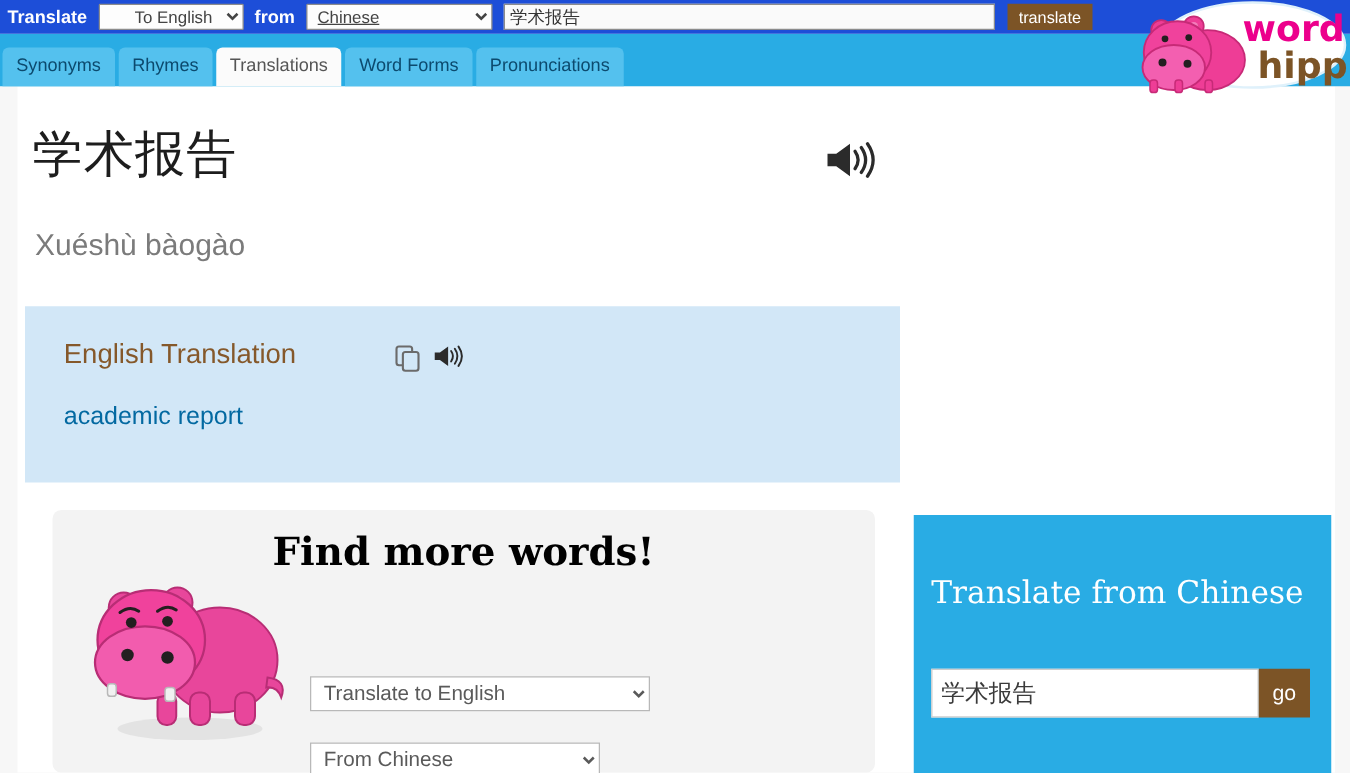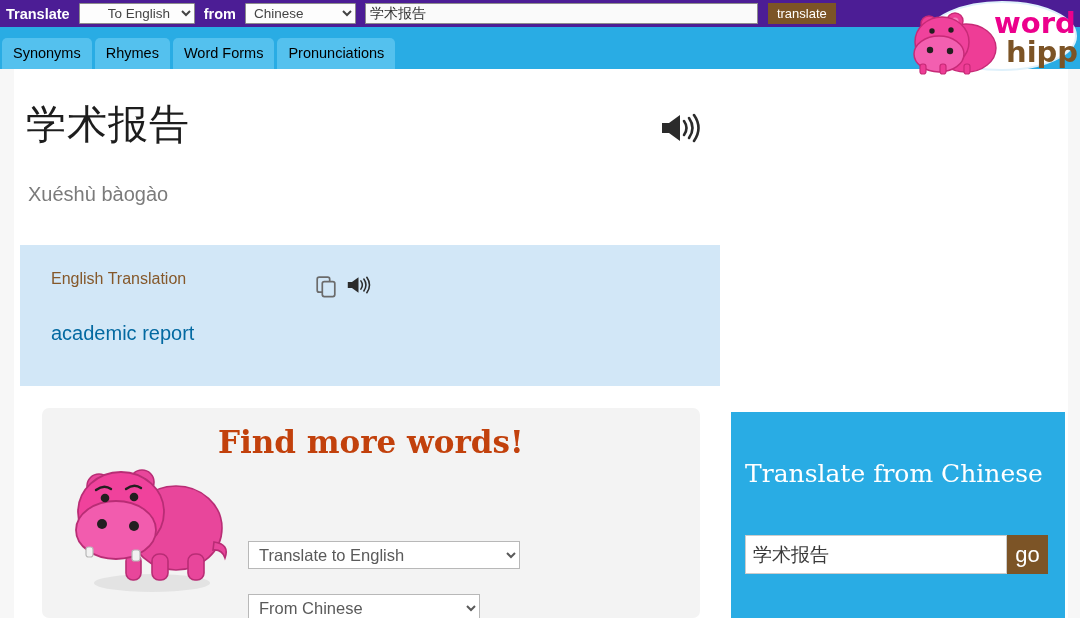--- a/index.html
+++ b/index.html
@@ -15,7 +15,7 @@
   #topbar {
     position: absolute; left: 0; top: 0;
     width: 1080px; height: 27px;
-    background: #4c1d95;
+    background: #1d4ed8;
     display: flex; align-items: center;
     padding-left: 6px;
     z-index: 5;

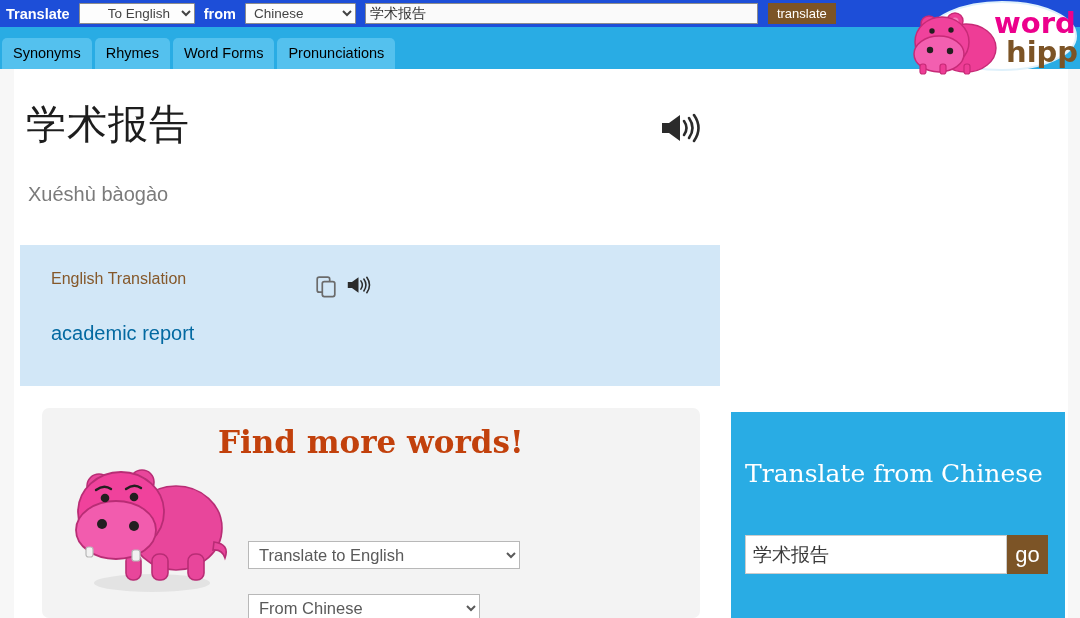--- a/index.html
+++ b/index.html
@@ -39,7 +39,7 @@
     margin-right: 9px;
   }
   #topbar select#tb-to { width: 116px; padding-left: 24px; }
-  #topbar select#tb-from { width: 111px; }
+  #topbar select#tb-from { width: 149px; text-decoration: underline; }
   #topbar input.tb-input {
     height: 21px;
     width: 393px;

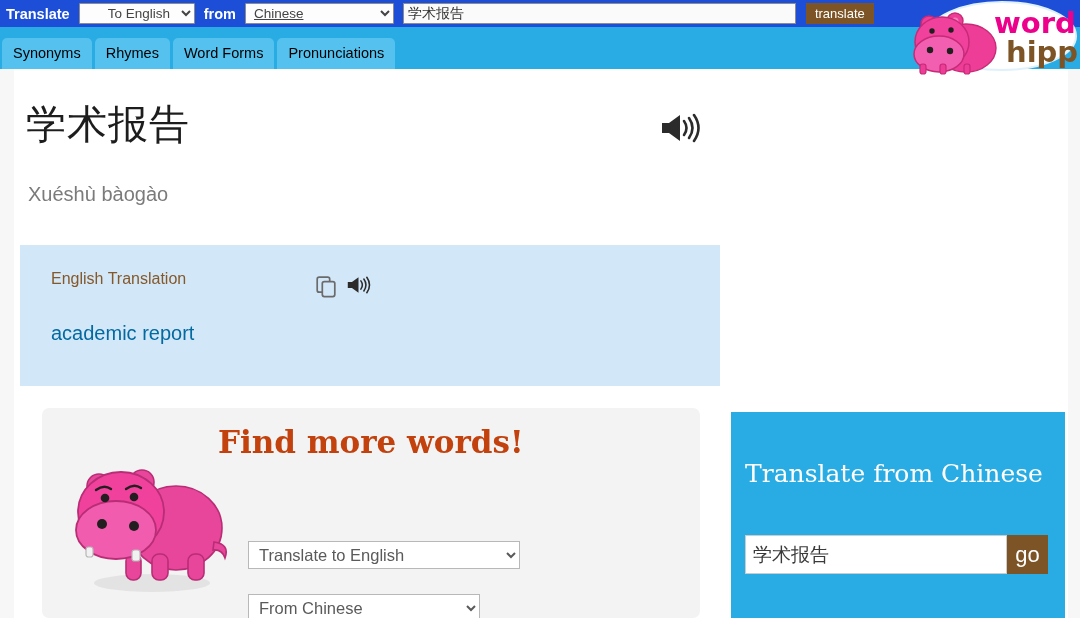--- a/index.html
+++ b/index.html
@@ -86,7 +86,7 @@
   }
   .tab {
     background: #54c1ee;
-    color: #000000;
+    color: #0c4a6e;
     font-size: 14.5px;
     line-height: 14.5px;
     padding: 8px 11px 8px 11px;

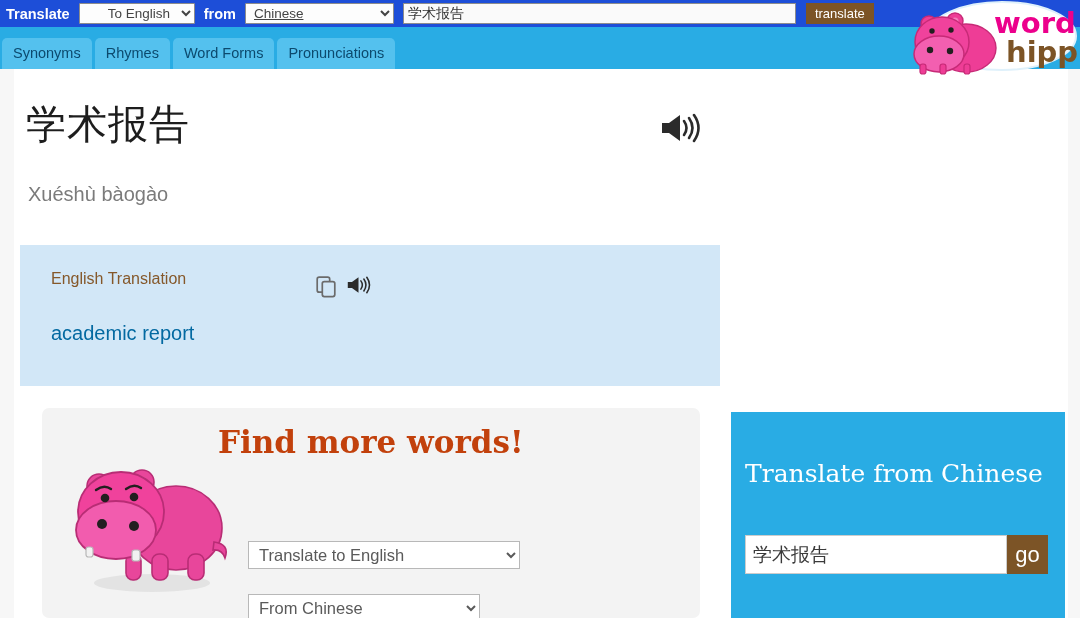--- a/index.html
+++ b/index.html
@@ -333,6 +333,7 @@
   <div id="tabs">
       <div class="tab">Synonyms</div>
       <div class="tab">Rhymes</div>
+      <div class="tab active">Translations</div>
       <div class="tab">Word Forms</div>
       <div class="tab">Pronunciations</div>
     </div>

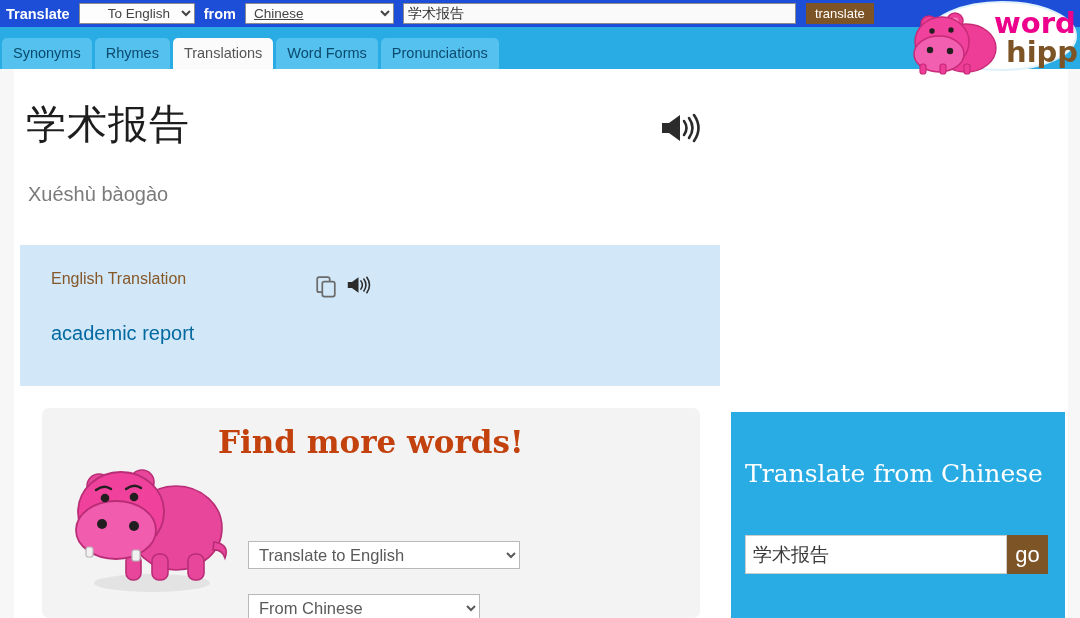--- a/index.html
+++ b/index.html
@@ -122,7 +122,7 @@
   #pinyin {
     position: absolute;
     left: 14px; top: 114px;
-    font-size: 20px;
+    font-size: 24px;
     color: #7b7b7b;
   }
   #headword-speaker {

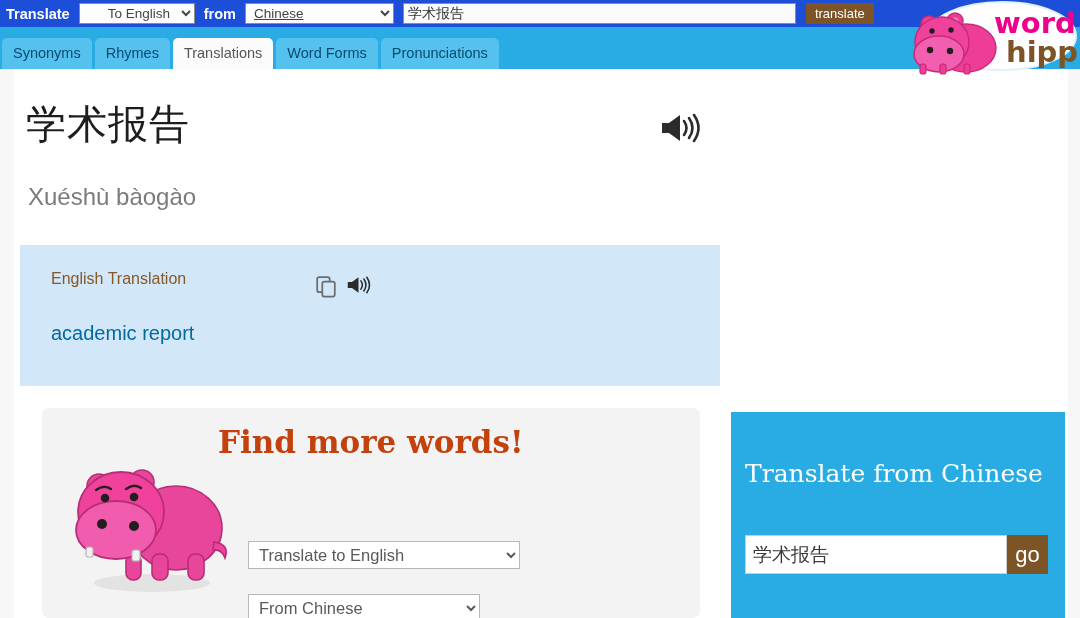--- a/index.html
+++ b/index.html
@@ -141,7 +141,7 @@
   #trans-title {
     position: absolute;
     left: 31px; top: 25px;
-    font-size: 16px;
+    font-size: 22px;
     color: #85582a;
   }
   #trans-copy {

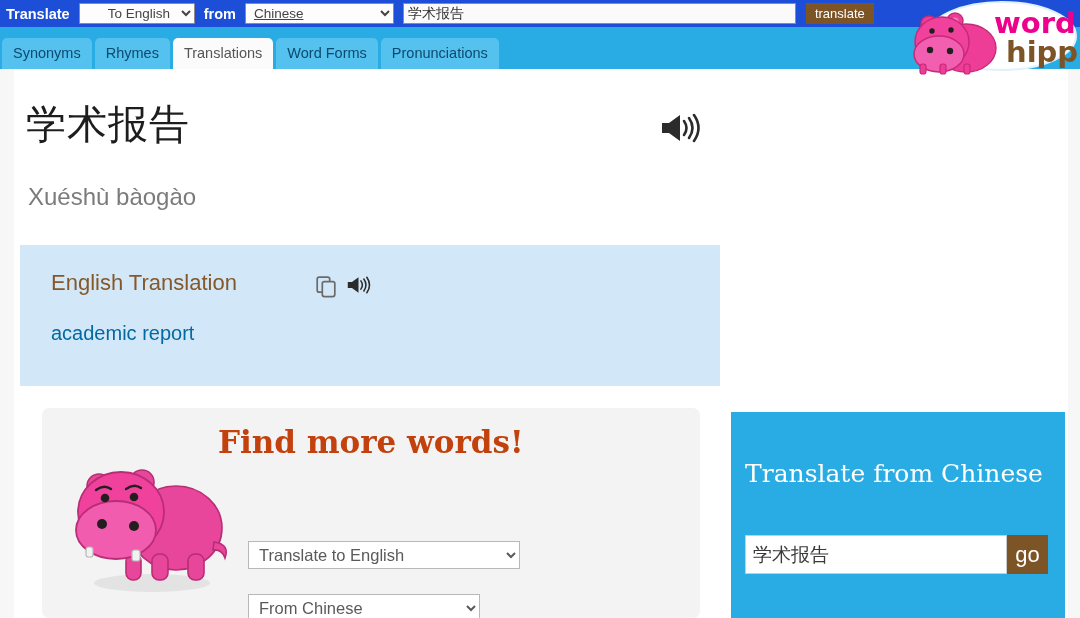--- a/index.html
+++ b/index.html
@@ -180,7 +180,7 @@
     left: 176px; top: 16px;
     font-size: 31px;
     font-weight: bold;
-    color: #c2410c;
+    color: #000000;
     font-family: "DejaVu Serif", "Liberation Serif", serif;
   }
   #fmw-sel-to {

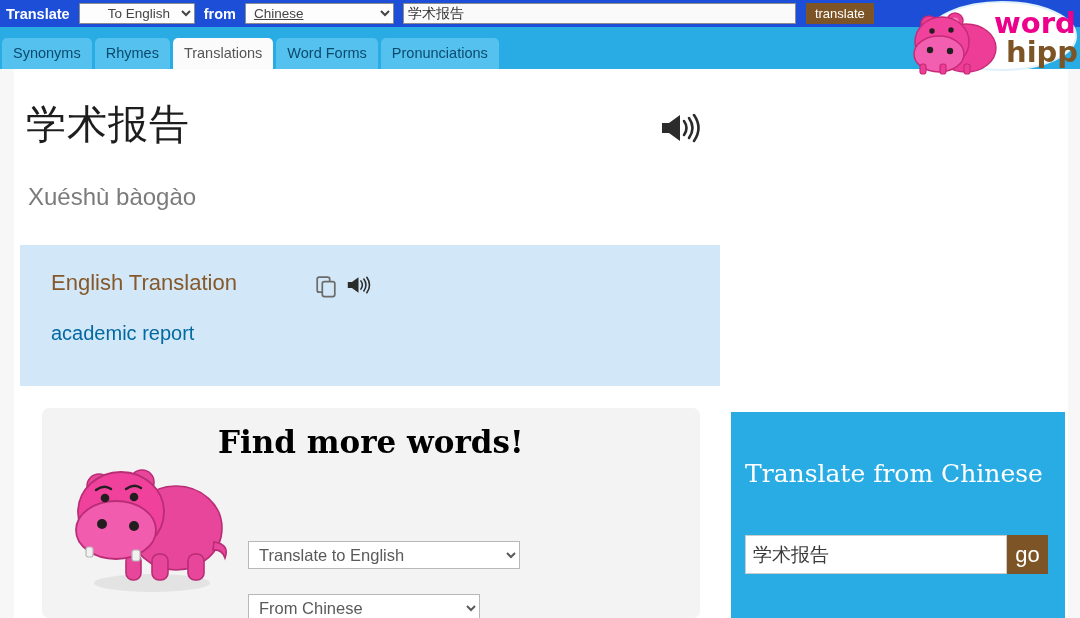--- a/index.html
+++ b/index.html
@@ -239,7 +239,7 @@
     width: 41px; height: 39px;
     background: #7c5426;
     color: #ffffff;
-    font-size: 22px;
+    font-size: 17px;
     font-family: "Liberation Sans", sans-serif;
     border: none;
     cursor: pointer;

